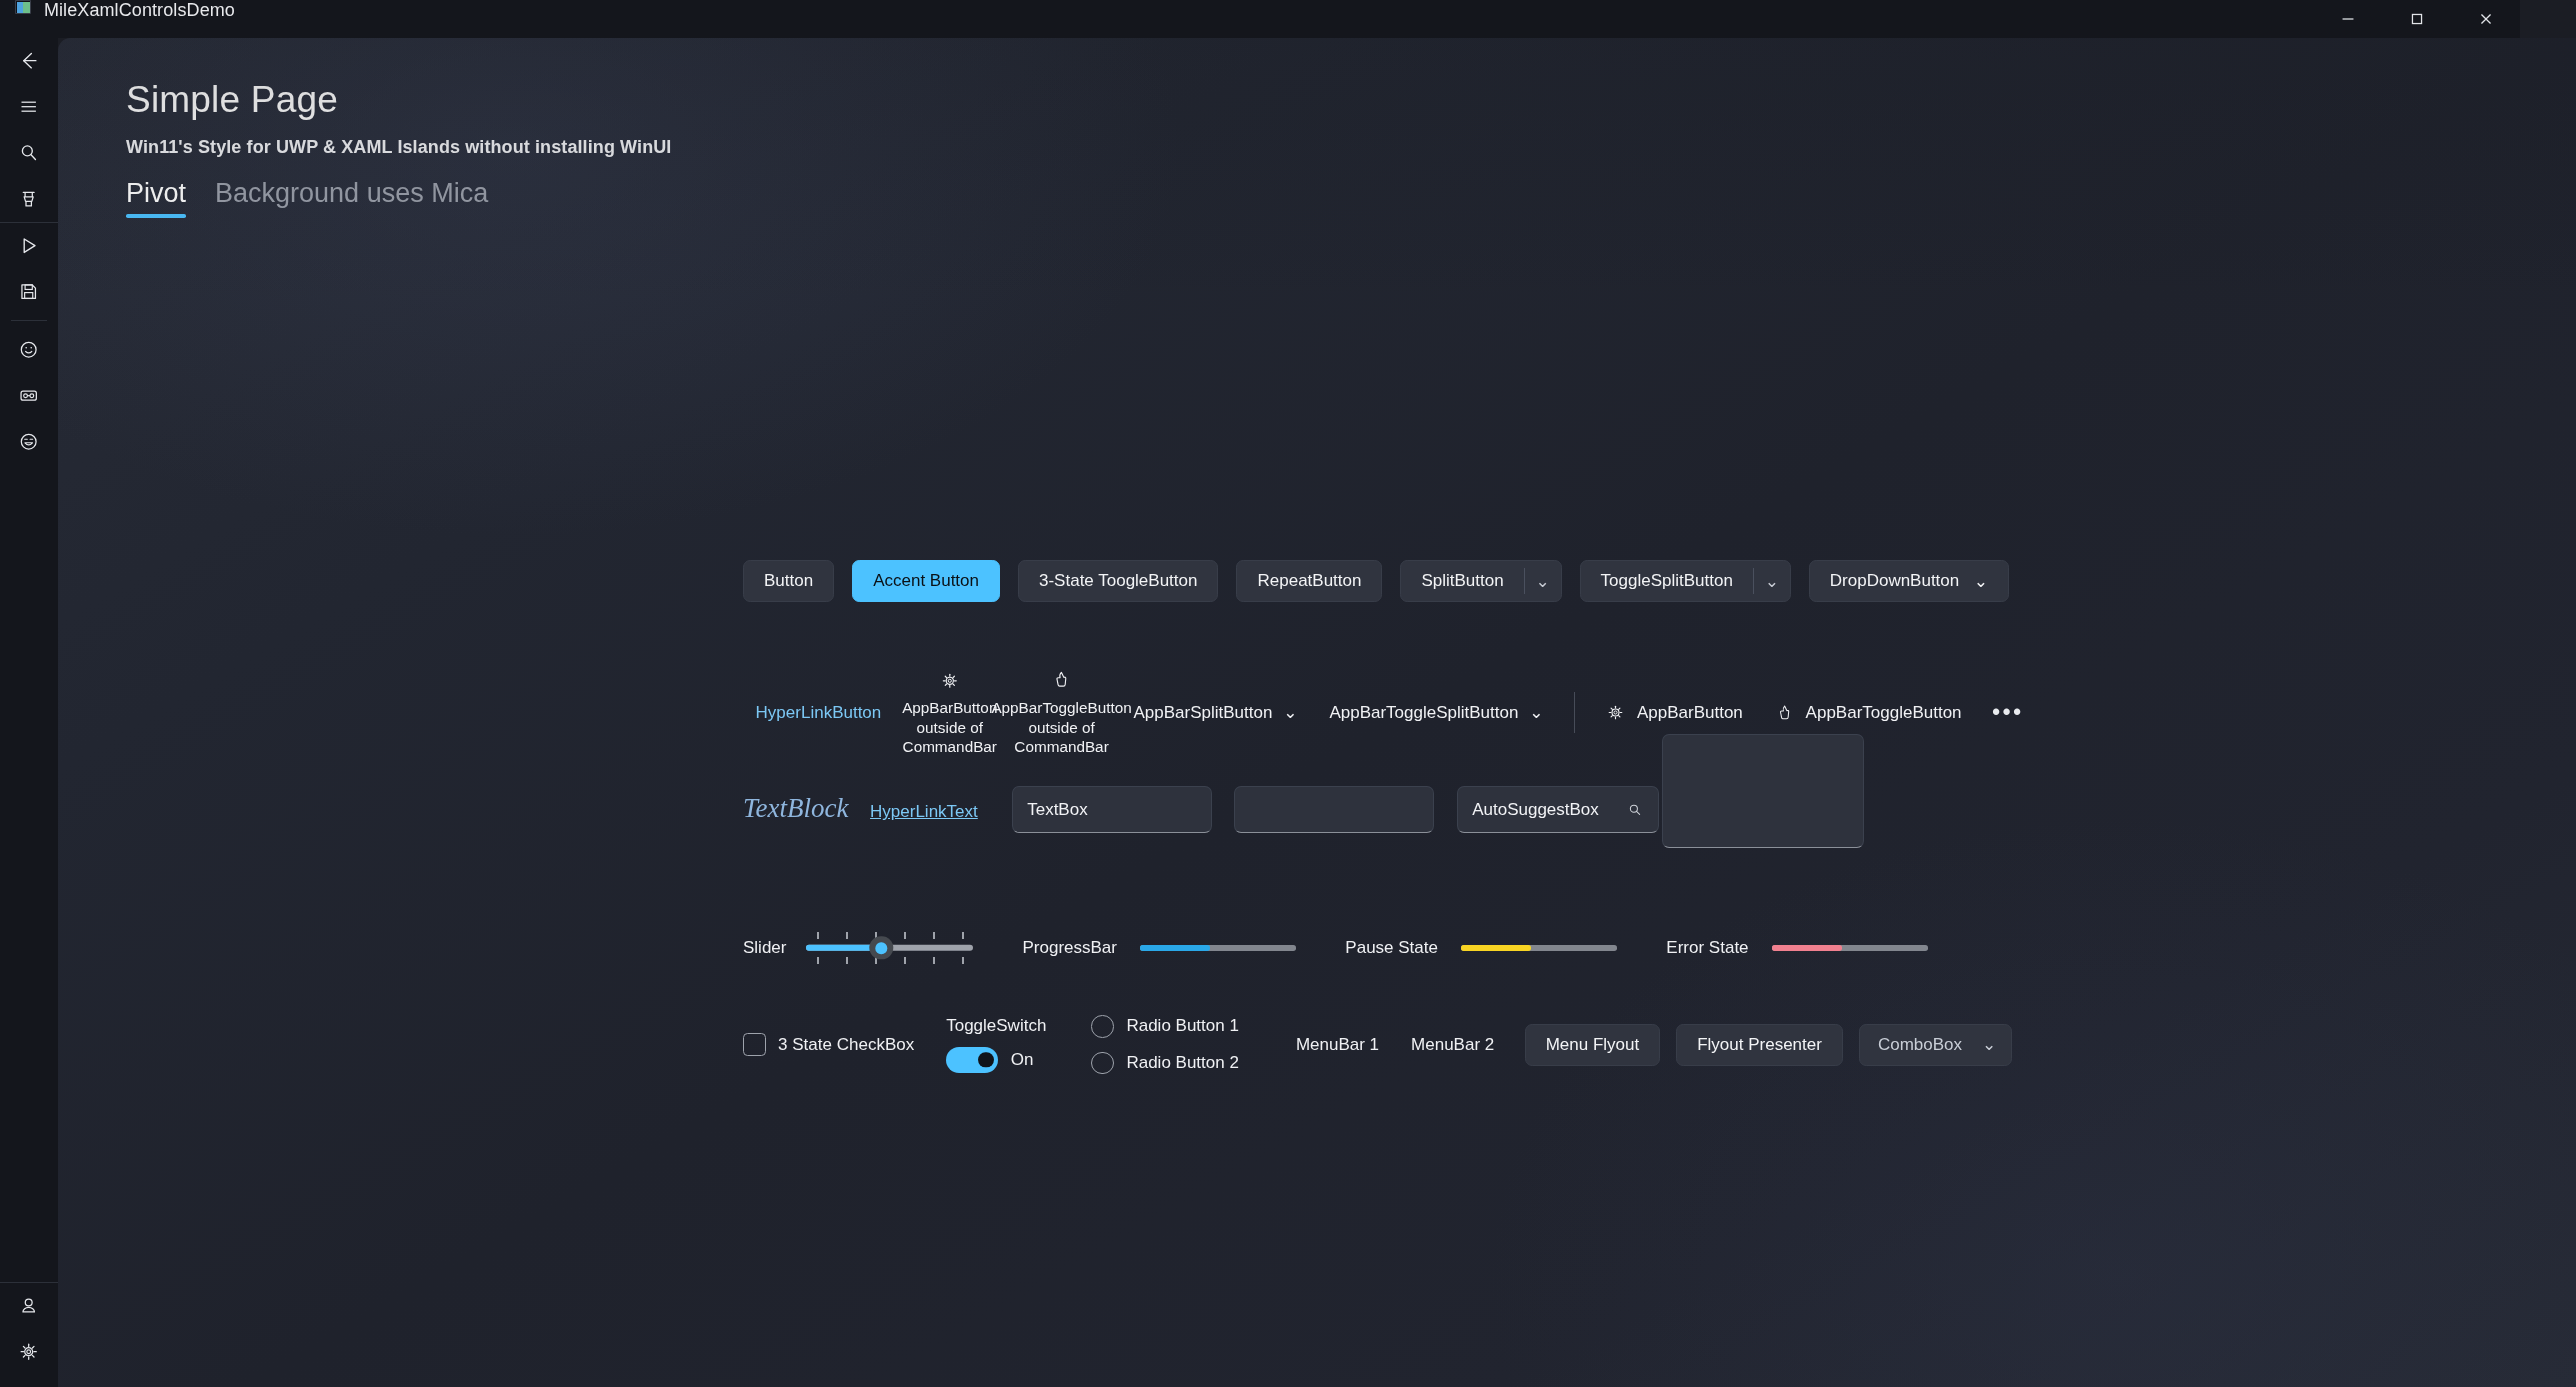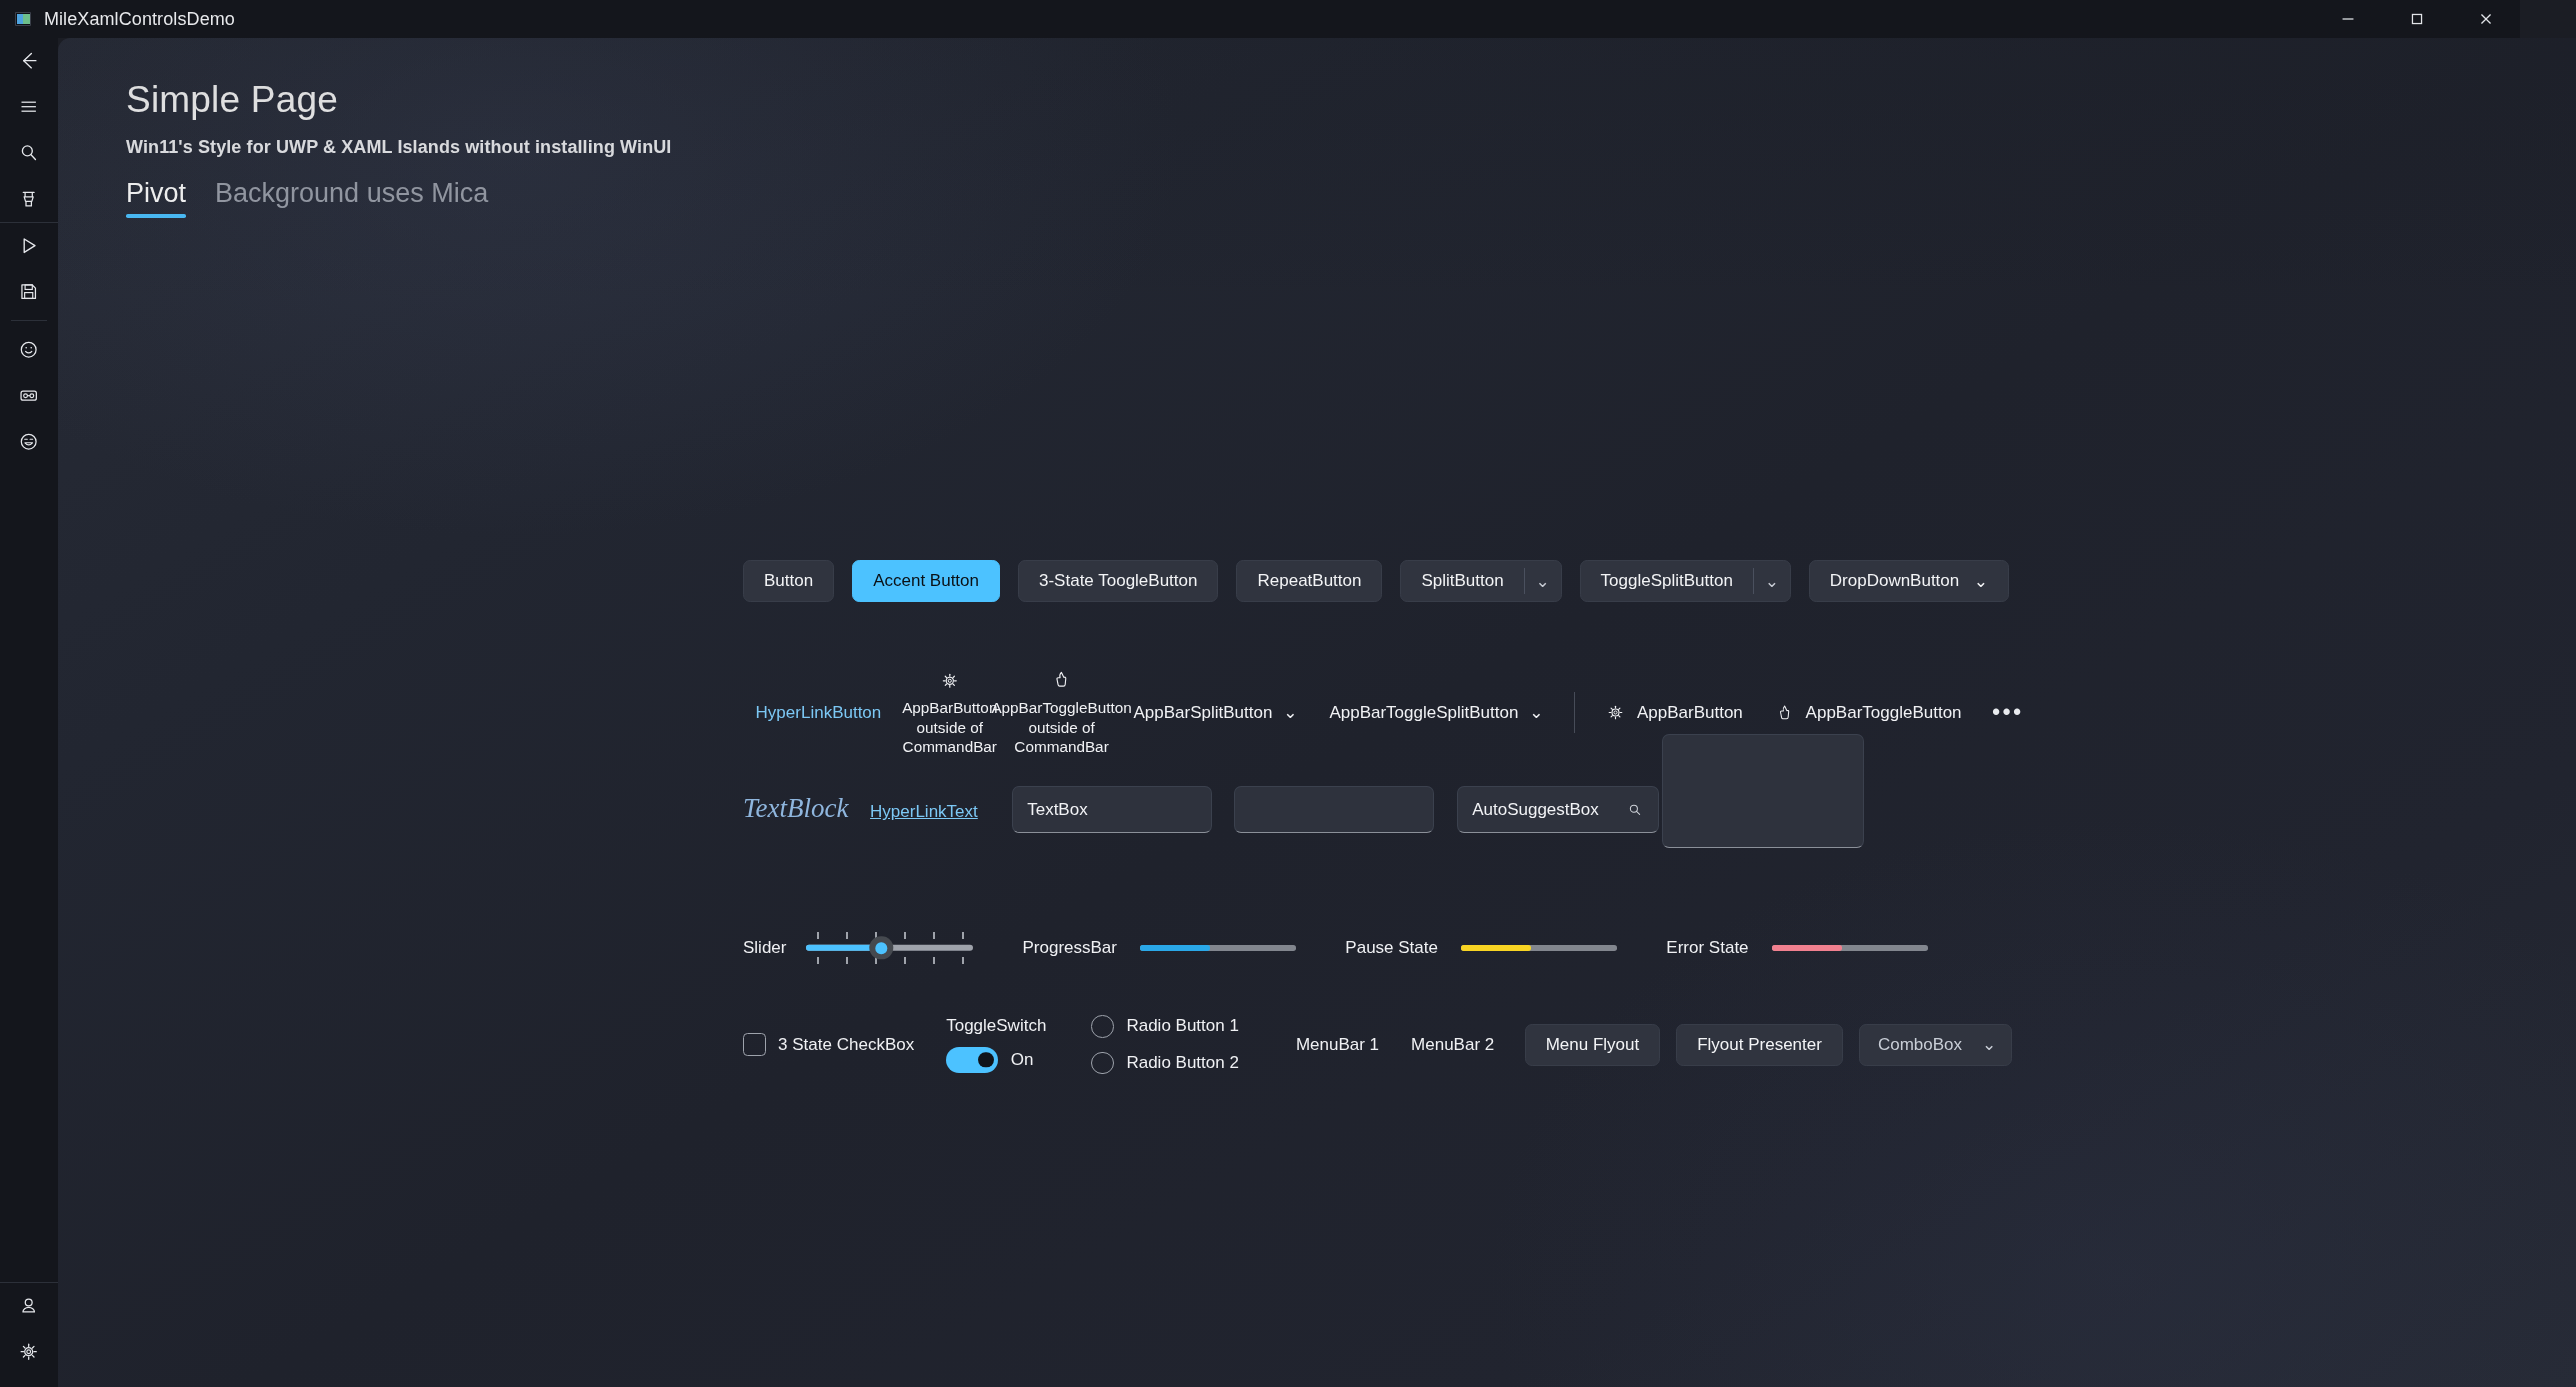--- a/index.html
+++ b/index.html
@@ -20,7 +20,7 @@
     position: absolute; top: 0; left: 0;
     width: 2520px; height: 38px;
     background: #14161c;
-    display: flex; align-items: center;
+    display: flex; align-items: flex-start;
     z-index: 40;
   }
   .tb-icon {

